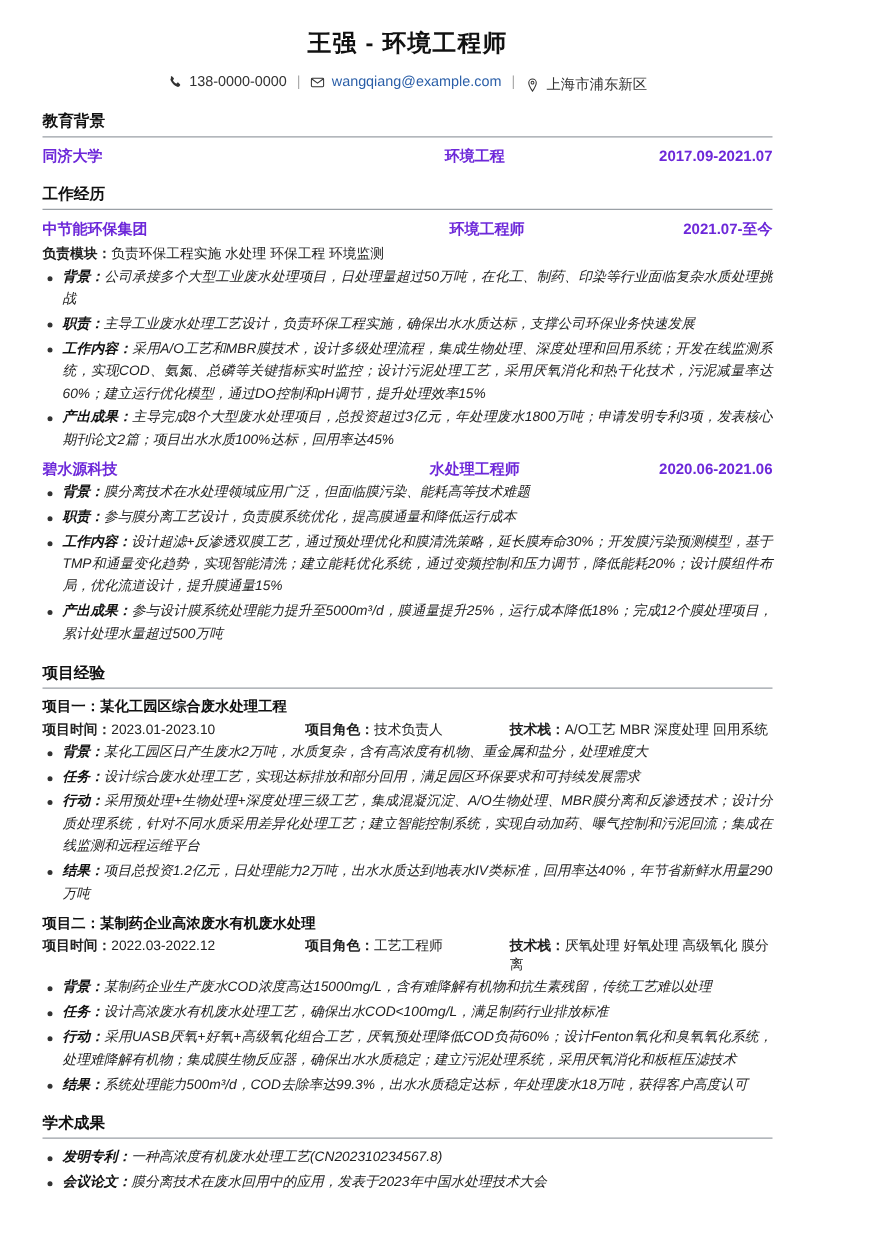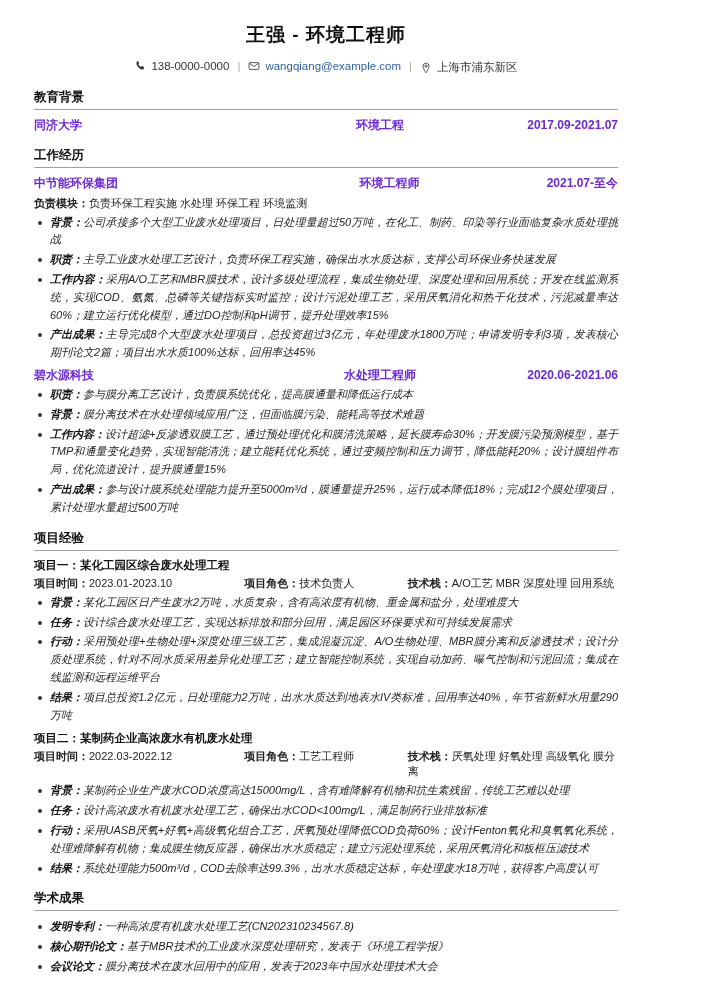--- a/index.html
+++ b/index.html
@@ -212,8 +212,8 @@
     <span class="date">2020.06-2021.06</span>
   </div>
   <ul class="bul">
+    <li><span class="lbl">背景：</span><span>膜分离技术在水处理领域应用广泛，但面临膜污染、能耗高等技术难题</span></li>
     <li><span class="lbl">职责：</span><span>参与膜分离工艺设计，负责膜系统优化，提高膜通量和降低运行成本</span></li>
-    <li><span class="lbl">背景：</span><span>膜分离技术在水处理领域应用广泛，但面临膜污染、能耗高等技术难题</span></li>
     <li><span class="lbl">工作内容：</span><span>设计超滤+反渗透双膜工艺，通过预处理优化和膜清洗策略，延长膜寿命30%；开发膜污染预测模型，基于TMP和通量变化趋势，实现智能清洗；建立能耗优化系统，通过变频控制和压力调节，降低能耗20%；设计膜组件布局，优化流道设计，提升膜通量15%</span></li>
     <li><span class="lbl">产出成果：</span><span>参与设计膜系统处理能力提升至5000m³/d，膜通量提升25%，运行成本降低18%；完成12个膜处理项目，累计处理水量超过500万吨</span></li>
   </ul>

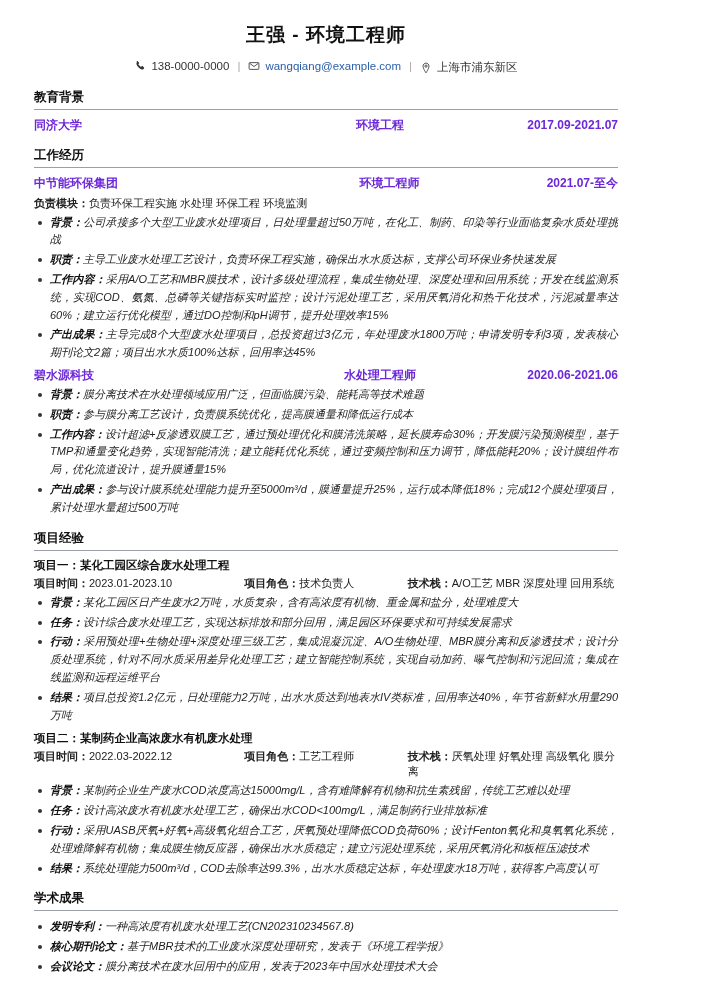--- a/index.html
+++ b/index.html
@@ -251,7 +251,6 @@
   <hr class="rule">
   <ul class="bul">
     <li><span class="lbl">发明专利：</span><span>一种高浓度有机废水处理工艺(CN202310234567.8)</span></li>
-    <li><span class="lbl">核心期刊论文：</span><span>基于MBR技术的工业废水深度处理研究，发表于《环境工程学报》</span></li>
     <li><span class="lbl">会议论文：</span><span>膜分离技术在废水回用中的应用，发表于2023年中国水处理技术大会</span></li>
   </ul>
 

